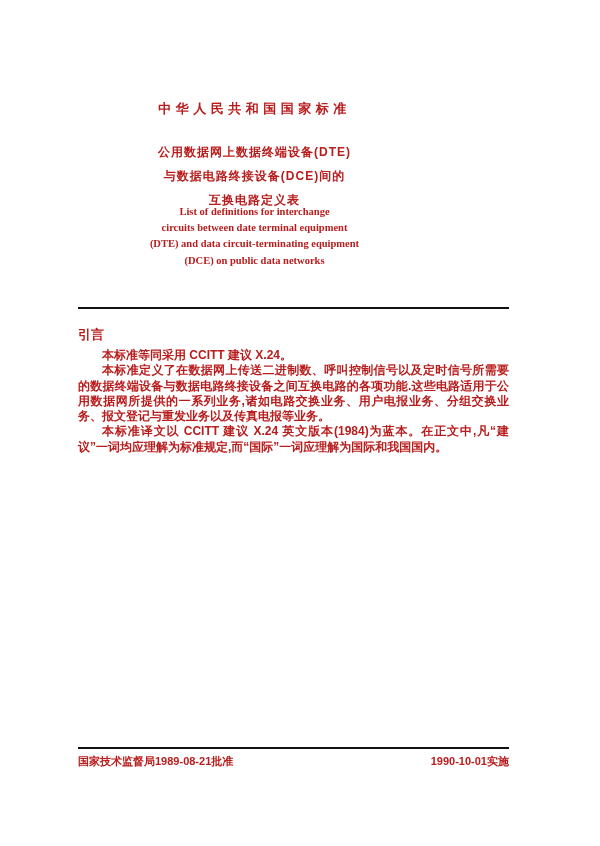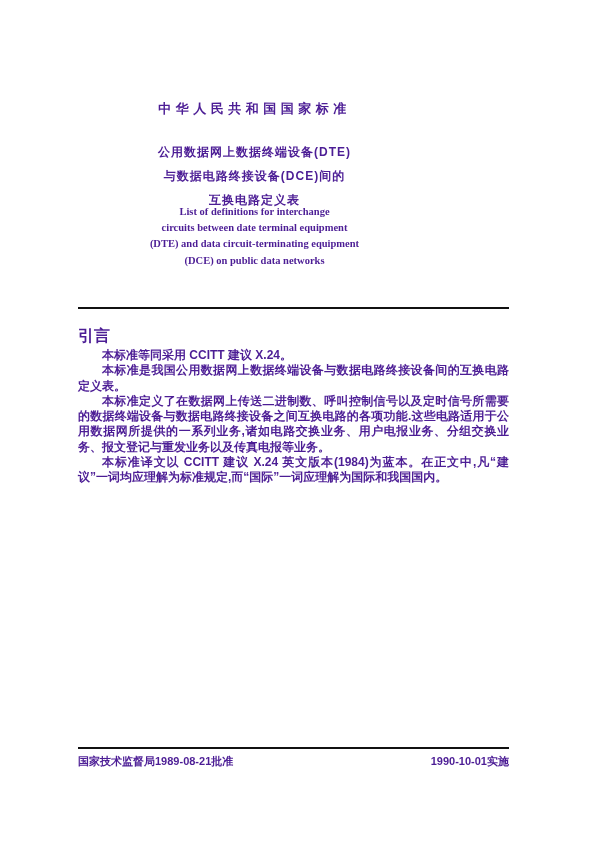--- a/index.html
+++ b/index.html
@@ -14,7 +14,7 @@
     height: 846px;
     margin: 0 auto;
     background: #ffffff;
-    color: #4c1d95;
+    color: #b91c1c;
     overflow: hidden;
   }
   .std-header {

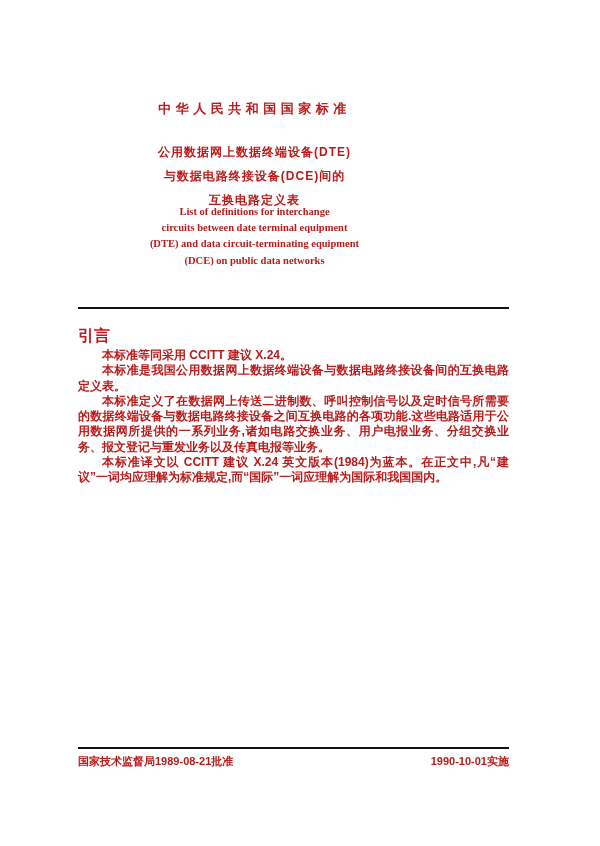--- a/index.html
+++ b/index.html
@@ -74,7 +74,7 @@
     position: absolute;
     top: 326px;
     left: 78px;
-    font-size: 16px;
+    font-size: 13px;
     font-weight: bold;
   }
   .intro-body {

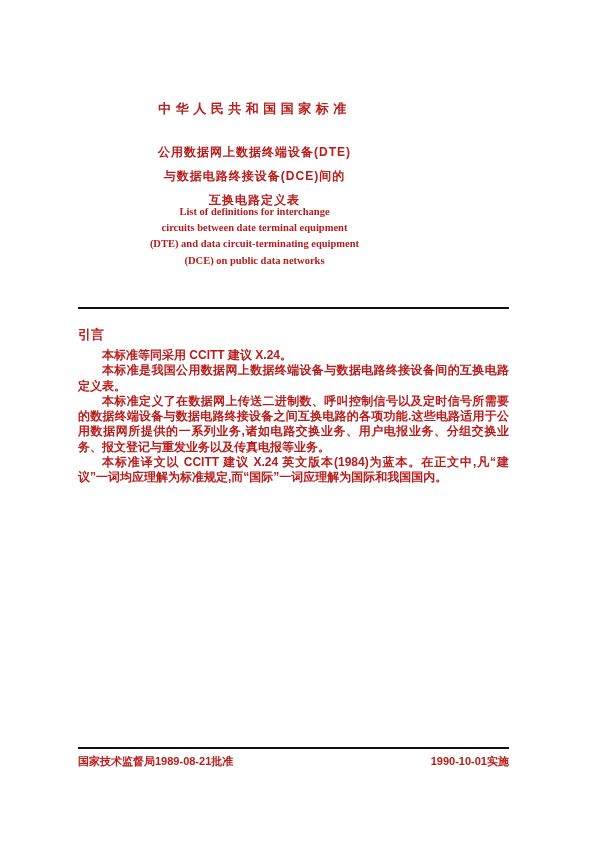--- a/index.html
+++ b/index.html
@@ -130,7 +130,6 @@
 
   <div class="intro-body">
     <p>本标准等同采用 CCITT 建议 X.24。</p>
-    <p>本标准是我国公用数据网上数据终端设备与数据电路终接设备间的互换电路定义表。</p>
     <p>本标准定义了在数据网上传送二进制数、呼叫控制信号以及定时信号所需要的数据终端设备与数据电路终接设备之间互换电路的各项功能.这些电路适用于公用数据网所提供的一系列业务,诸如电路交换业务、用户电报业务、分组交换业务、报文登记与重发业务以及传真电报等业务。</p>
     <p>本标准译文以 CCITT 建议 X.24 英文版本(1984)为蓝本。在正文中,凡“建议”一词均应理解为标准规定,而“国际”一词应理解为国际和我国国内。</p>
   </div>

